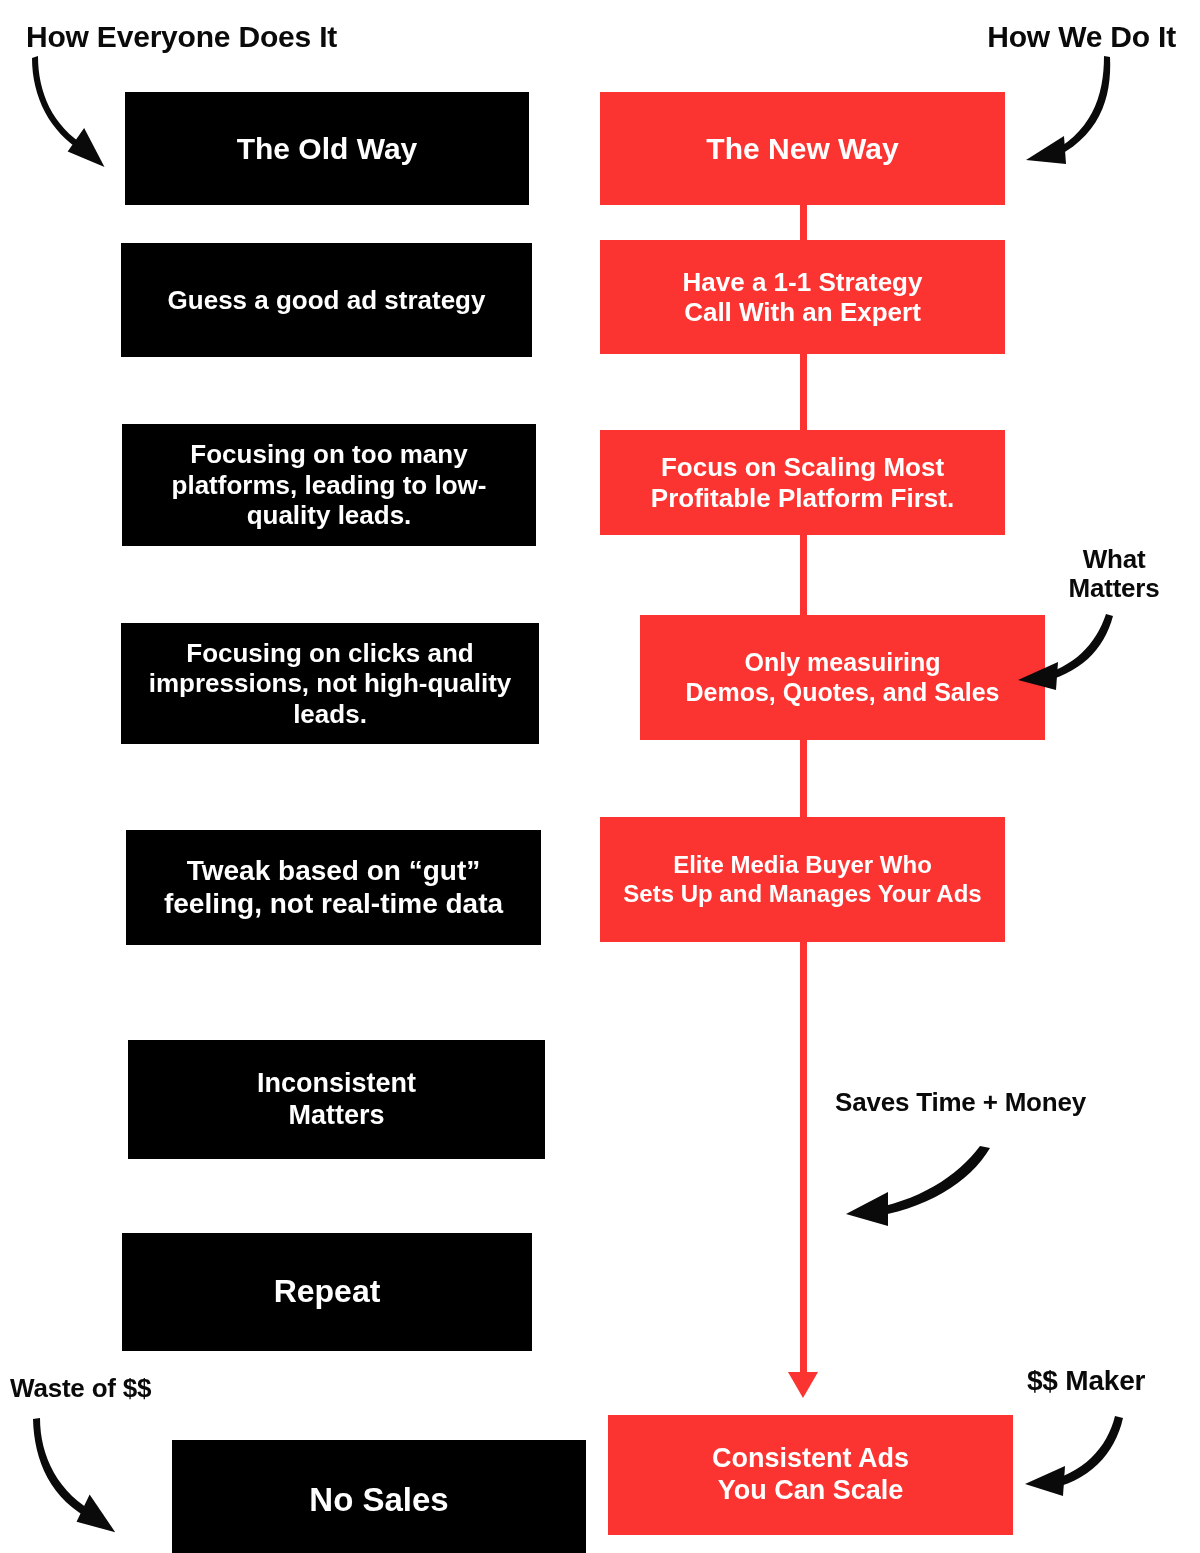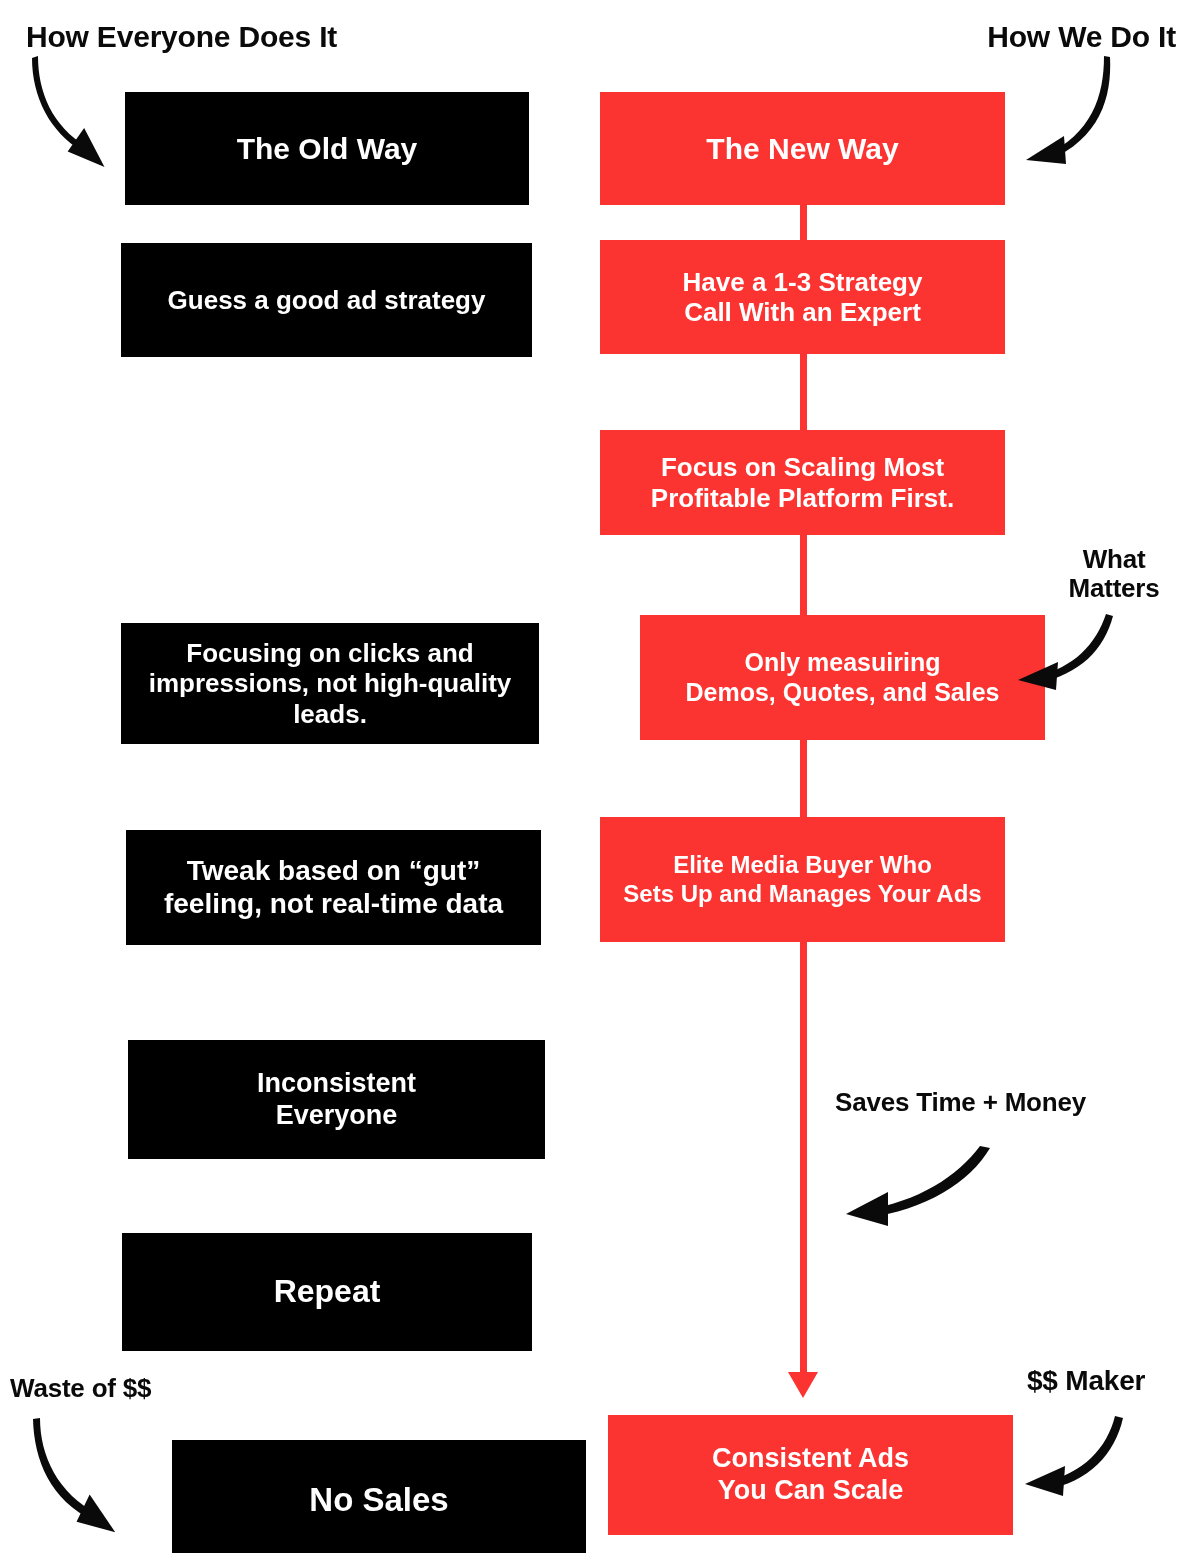--- a/index.html
+++ b/index.html
@@ -110,7 +110,7 @@
 
   <div class="box new" style="left:600px; top:92px;  width:405px; height:113px; font-size:30px;">The New Way</div>
 
-  <div class="box new" style="left:600px; top:240px; width:405px; height:114px; font-size:26px;">Have a 1-3 Strategy
+  <div class="box new" style="left:600px; top:240px; width:405px; height:114px; font-size:26px;">Have a 1-1 Strategy
 Call With an Expert</div>
 
   <div class="box new" style="left:600px; top:430px; width:405px; height:105px; font-size:26px;">Focus on Scaling Most

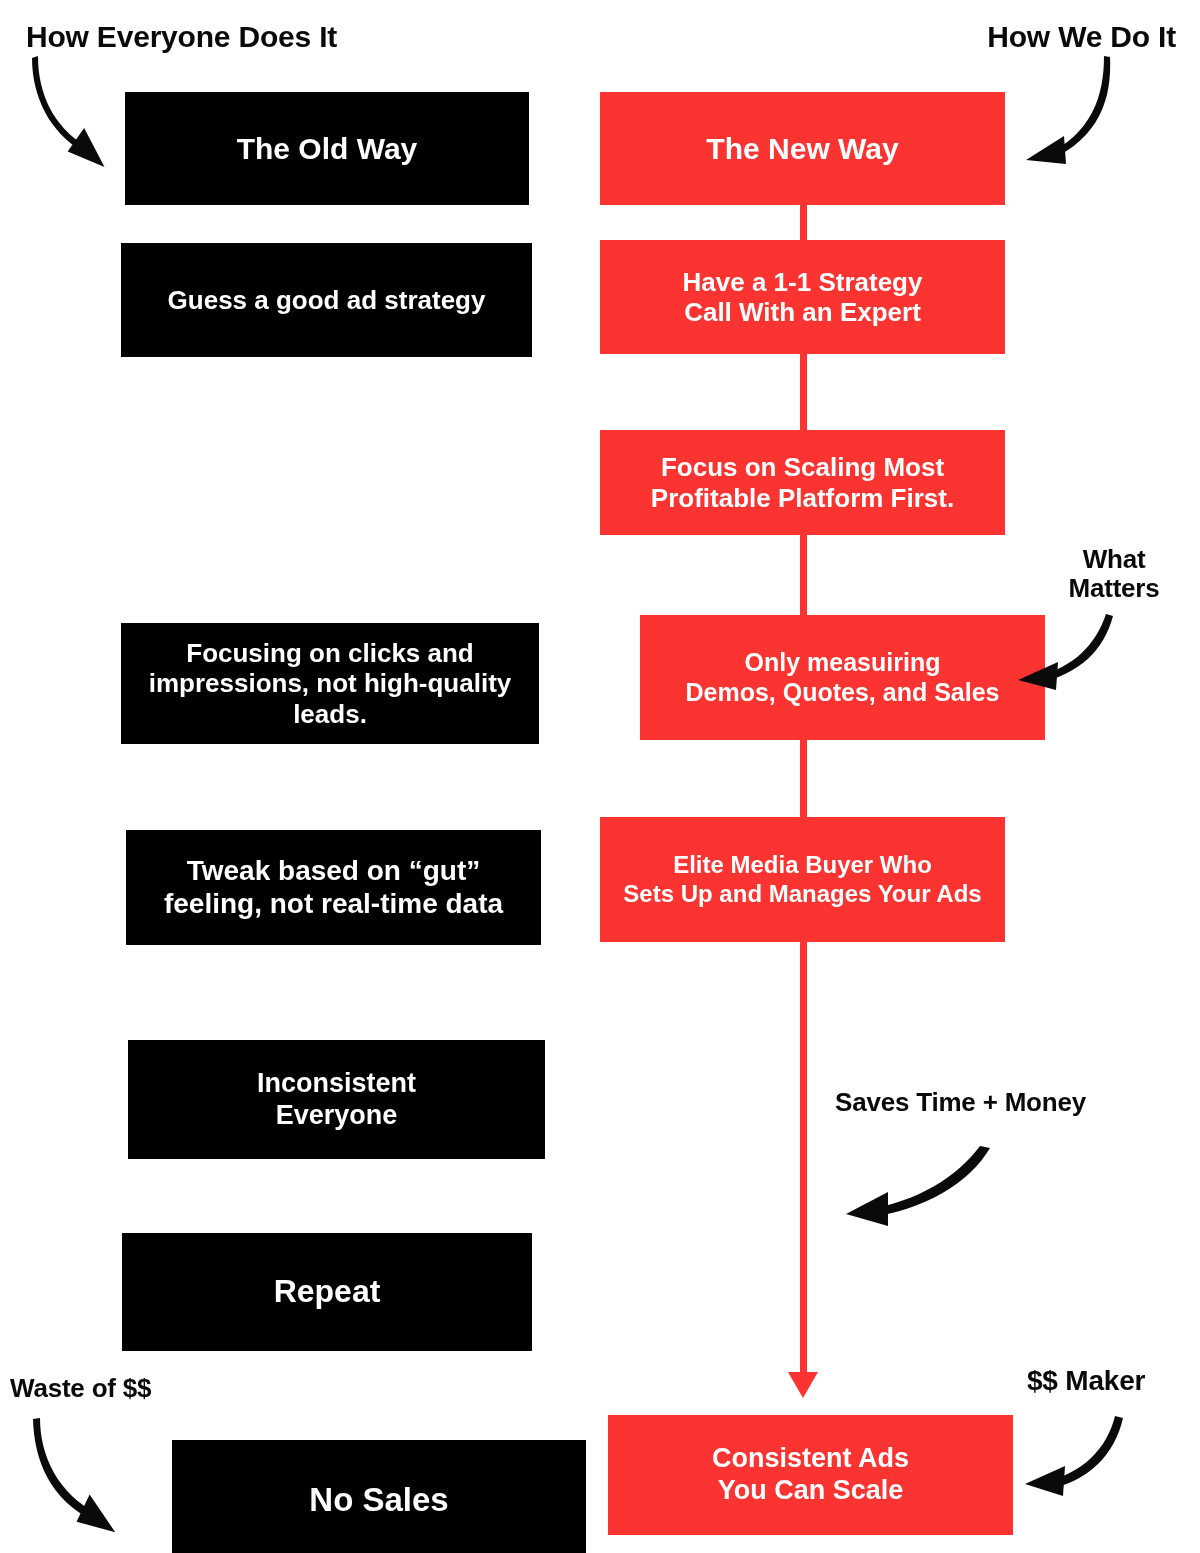--- a/index.html
+++ b/index.html
@@ -96,6 +96,7 @@
 
   <div class="box old" style="left:121px; top:243px; width:411px; height:114px; font-size:26px;">Guess a good ad strategy</div>
 
+  <div class="box old" style="left:122px; top:424px; width:414px; height:122px; font-size:26px;">Focusing on too many platforms, leading to low-quality leads.</div>
 
   <div class="box old" style="left:121px; top:623px; width:418px; height:121px; font-size:26px;">Focusing on clicks and impressions, not high-quality leads.</div>
 

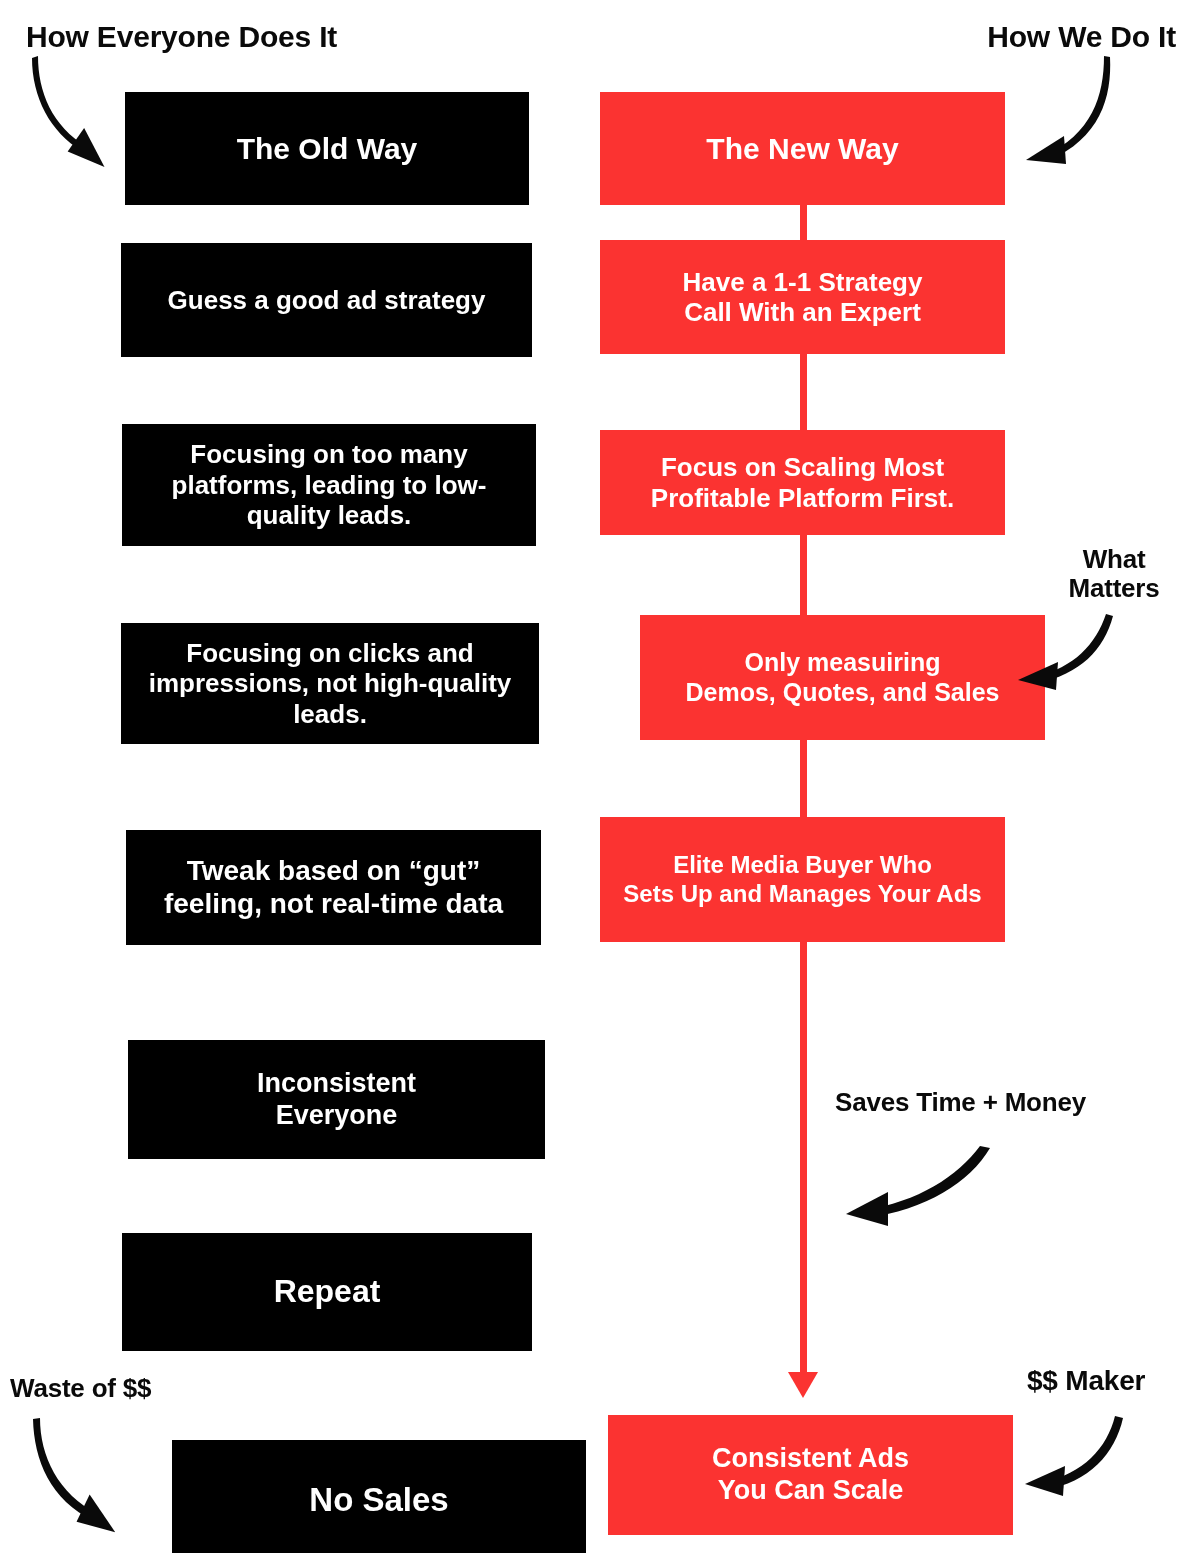--- a/index.html
+++ b/index.html
@@ -103,7 +103,7 @@
   <div class="box old" style="left:126px; top:830px; width:415px; height:115px; font-size:28px;">Tweak based on “gut” feeling, not real-time data</div>
 
   <div class="box old" style="left:128px; top:1040px; width:417px; height:119px; font-size:27px;">Inconsistent
-Everyone</div>
+Matters</div>
 
   <div class="box old" style="left:122px; top:1233px; width:410px; height:118px; font-size:32px;">Repeat</div>
 

